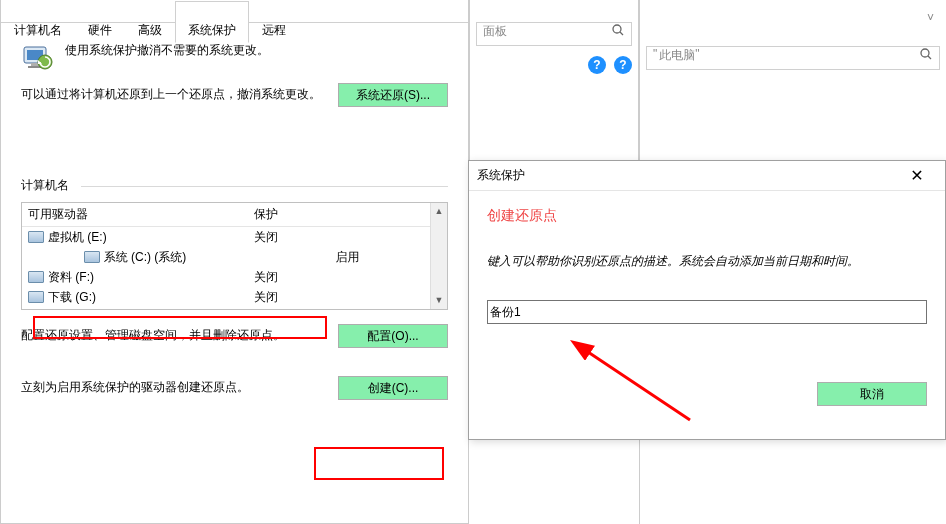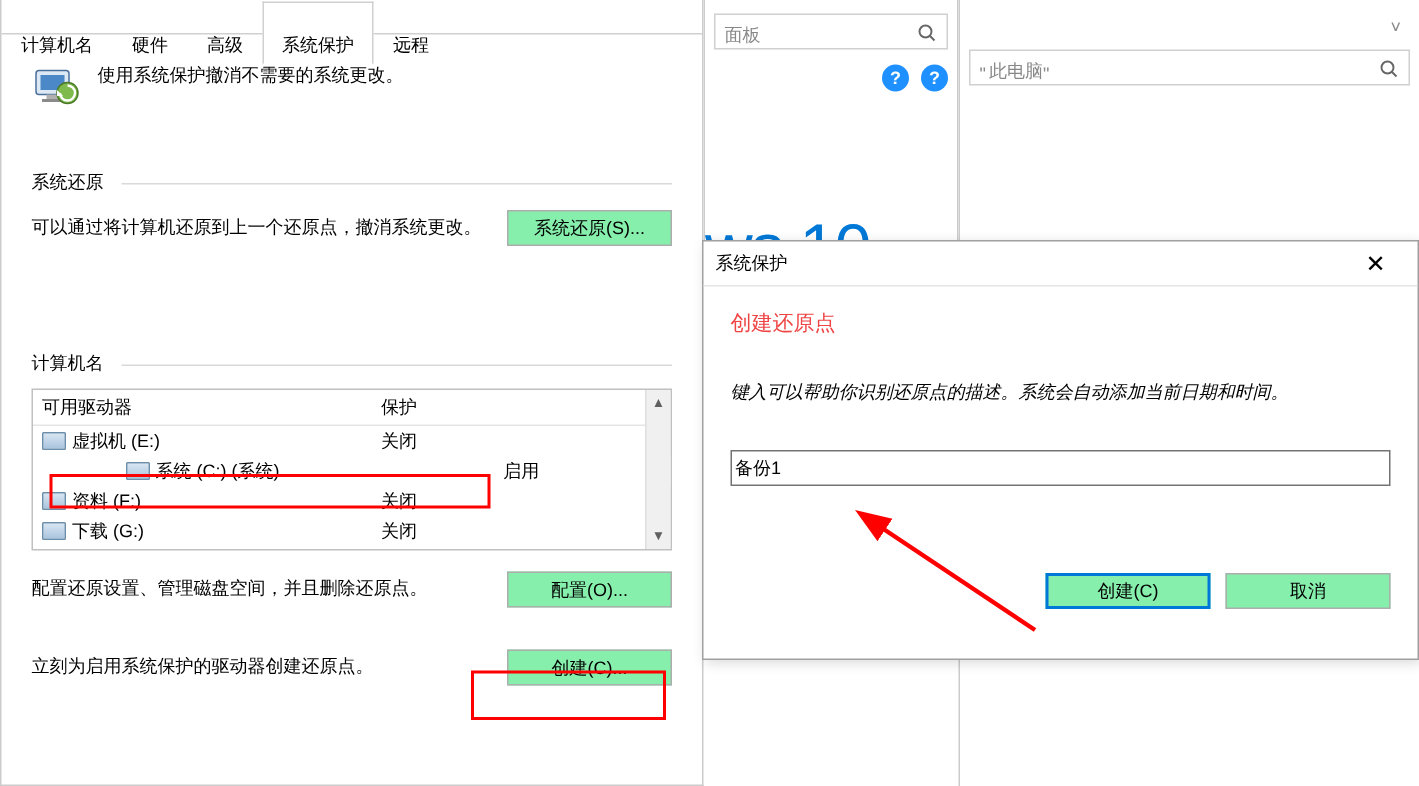--- a/index.html
+++ b/index.html
@@ -145,12 +145,12 @@
   border: 1px solid #d0d0d0;
   height: 24px;
   display: flex;
-  align-items: flex-end;
+  align-items: flex-start;
   padding: 0 6px;
   color: #888;
   font-size: 12px;
   background: #fff;
-  margin-top: 3px;
+  margin-top: 16px;
 }
 .search-box .mag { margin-left: auto; color: #555; }
 .help-icons {

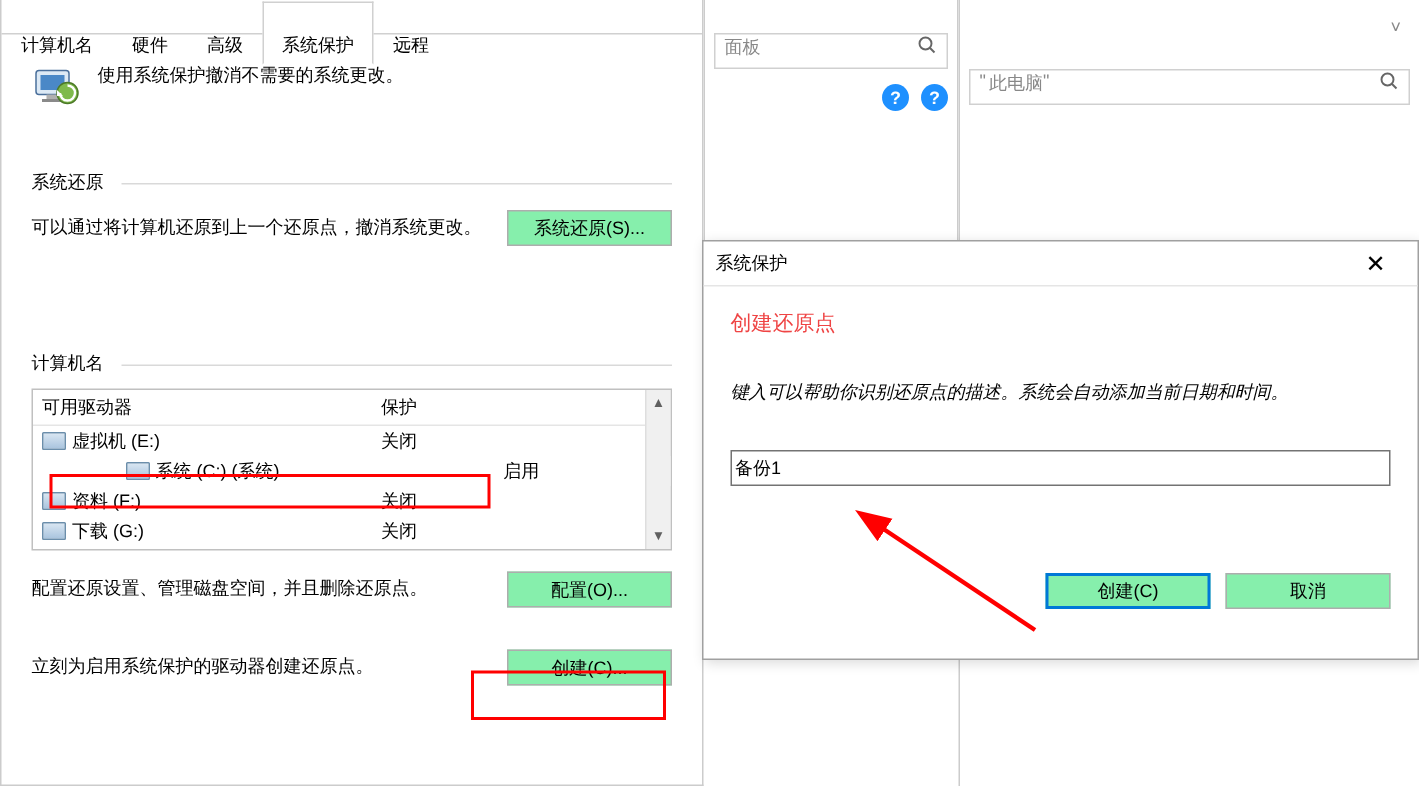--- a/index.html
+++ b/index.html
@@ -291,7 +291,6 @@
       <div class="header-text">使用系统保护撤消不需要的系统更改。</div>
     </div>
 
-    <div class="section-title">系统还原</div>
     <div class="section-body">
       <div class="desc">可以通过将计算机还原到上一个还原点，撤消系统更改。</div>
       <button class="win-btn">系统还原(S)...</button>

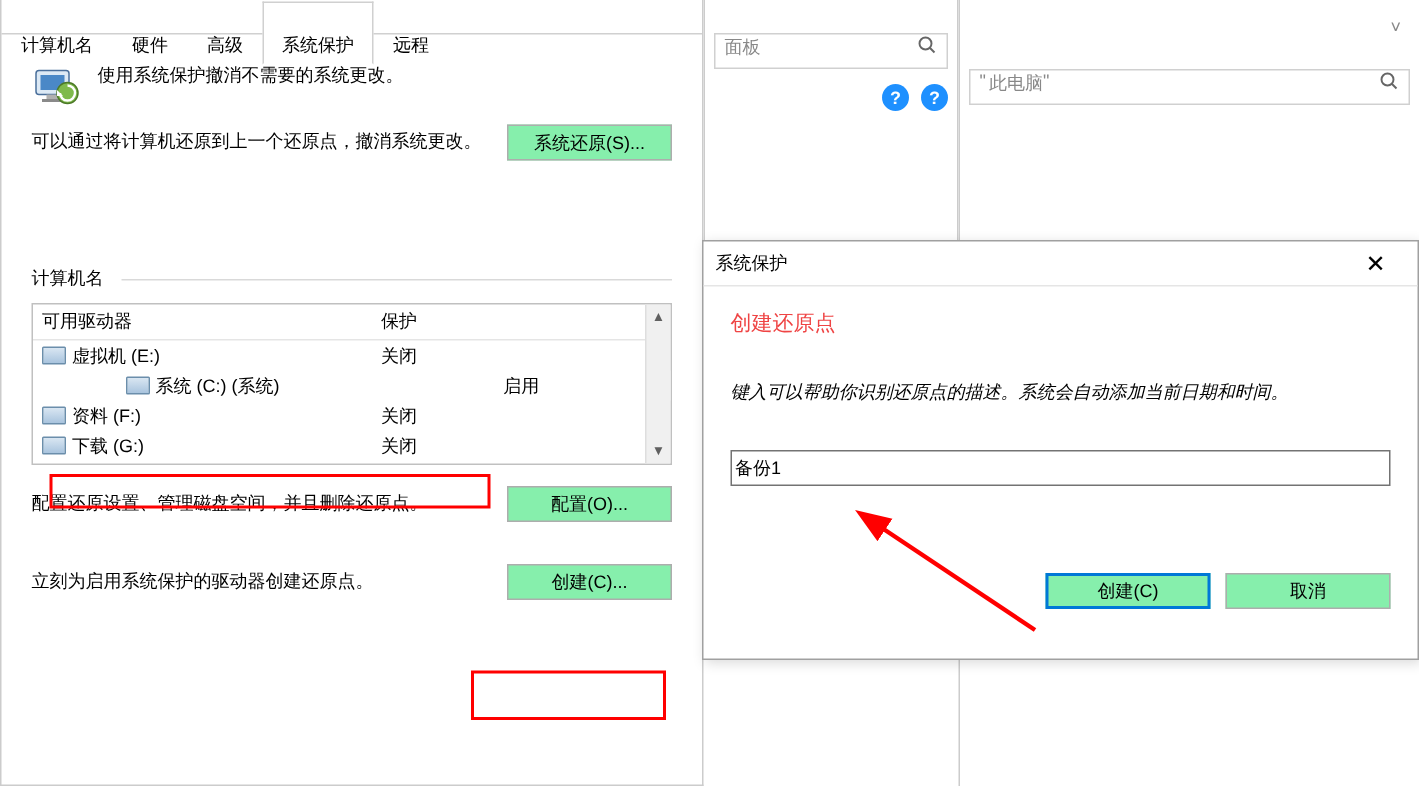--- a/index.html
+++ b/index.html
@@ -353,7 +353,6 @@
     <div class="modal-desc">键入可以帮助你识别还原点的描述。系统会自动添加当前日期和时间。</div>
     <input class="modal-input" value="备份1" style="">
     <div class="modal-buttons">
-      <button class="win-btn primary">创建(C)</button>
       <button class="win-btn">取消</button>
     </div>
   </div>

